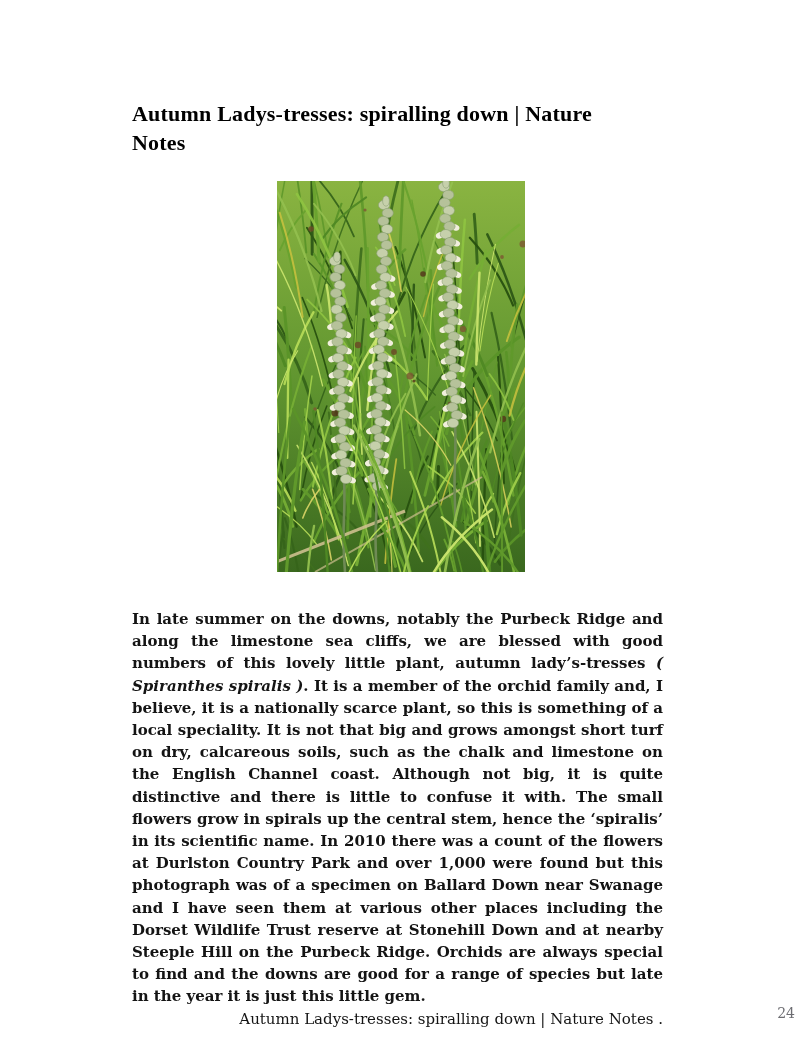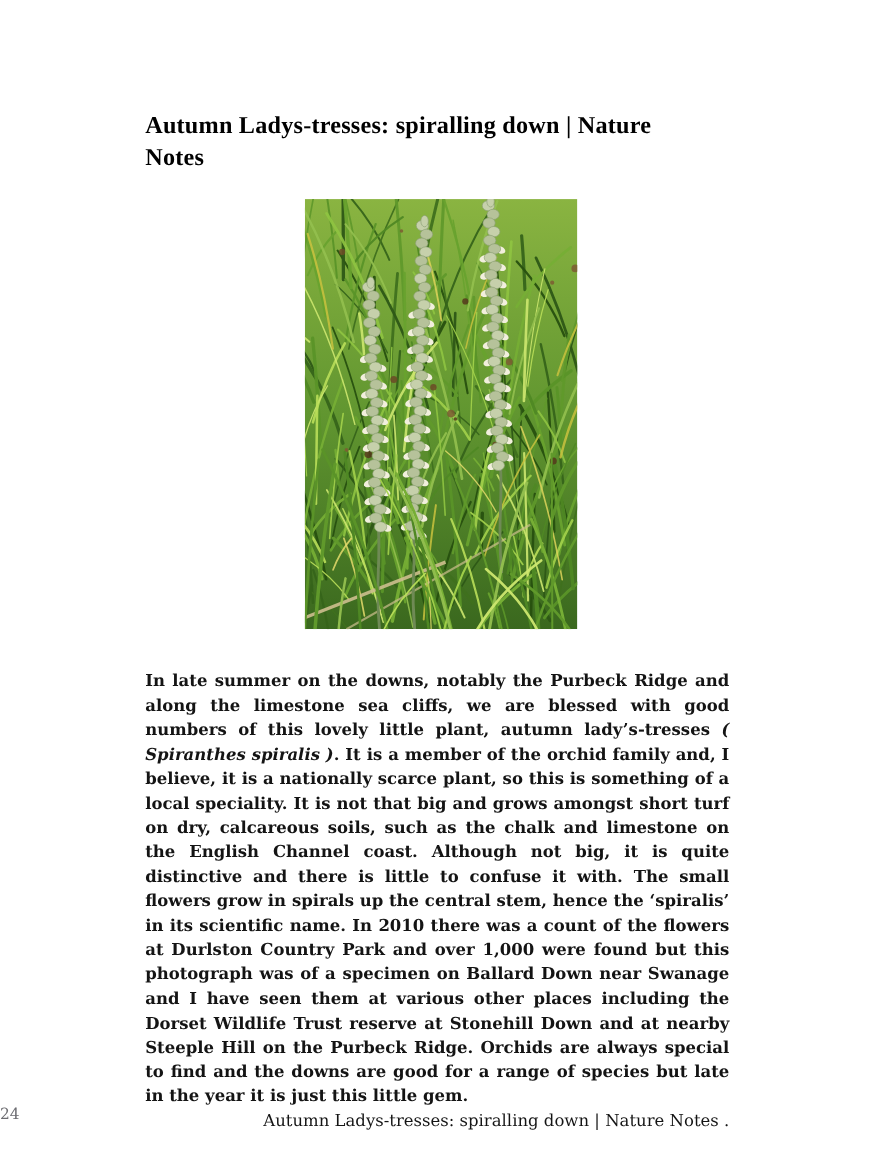--- a/index.html
+++ b/index.html
@@ -61,7 +61,7 @@
     position: absolute;
     left: 0; top: 1005px;
     width: 795px;
-    text-align: left;
+    text-align: right;
     font-size: 14px;
     color: #6d6d72;
   }

